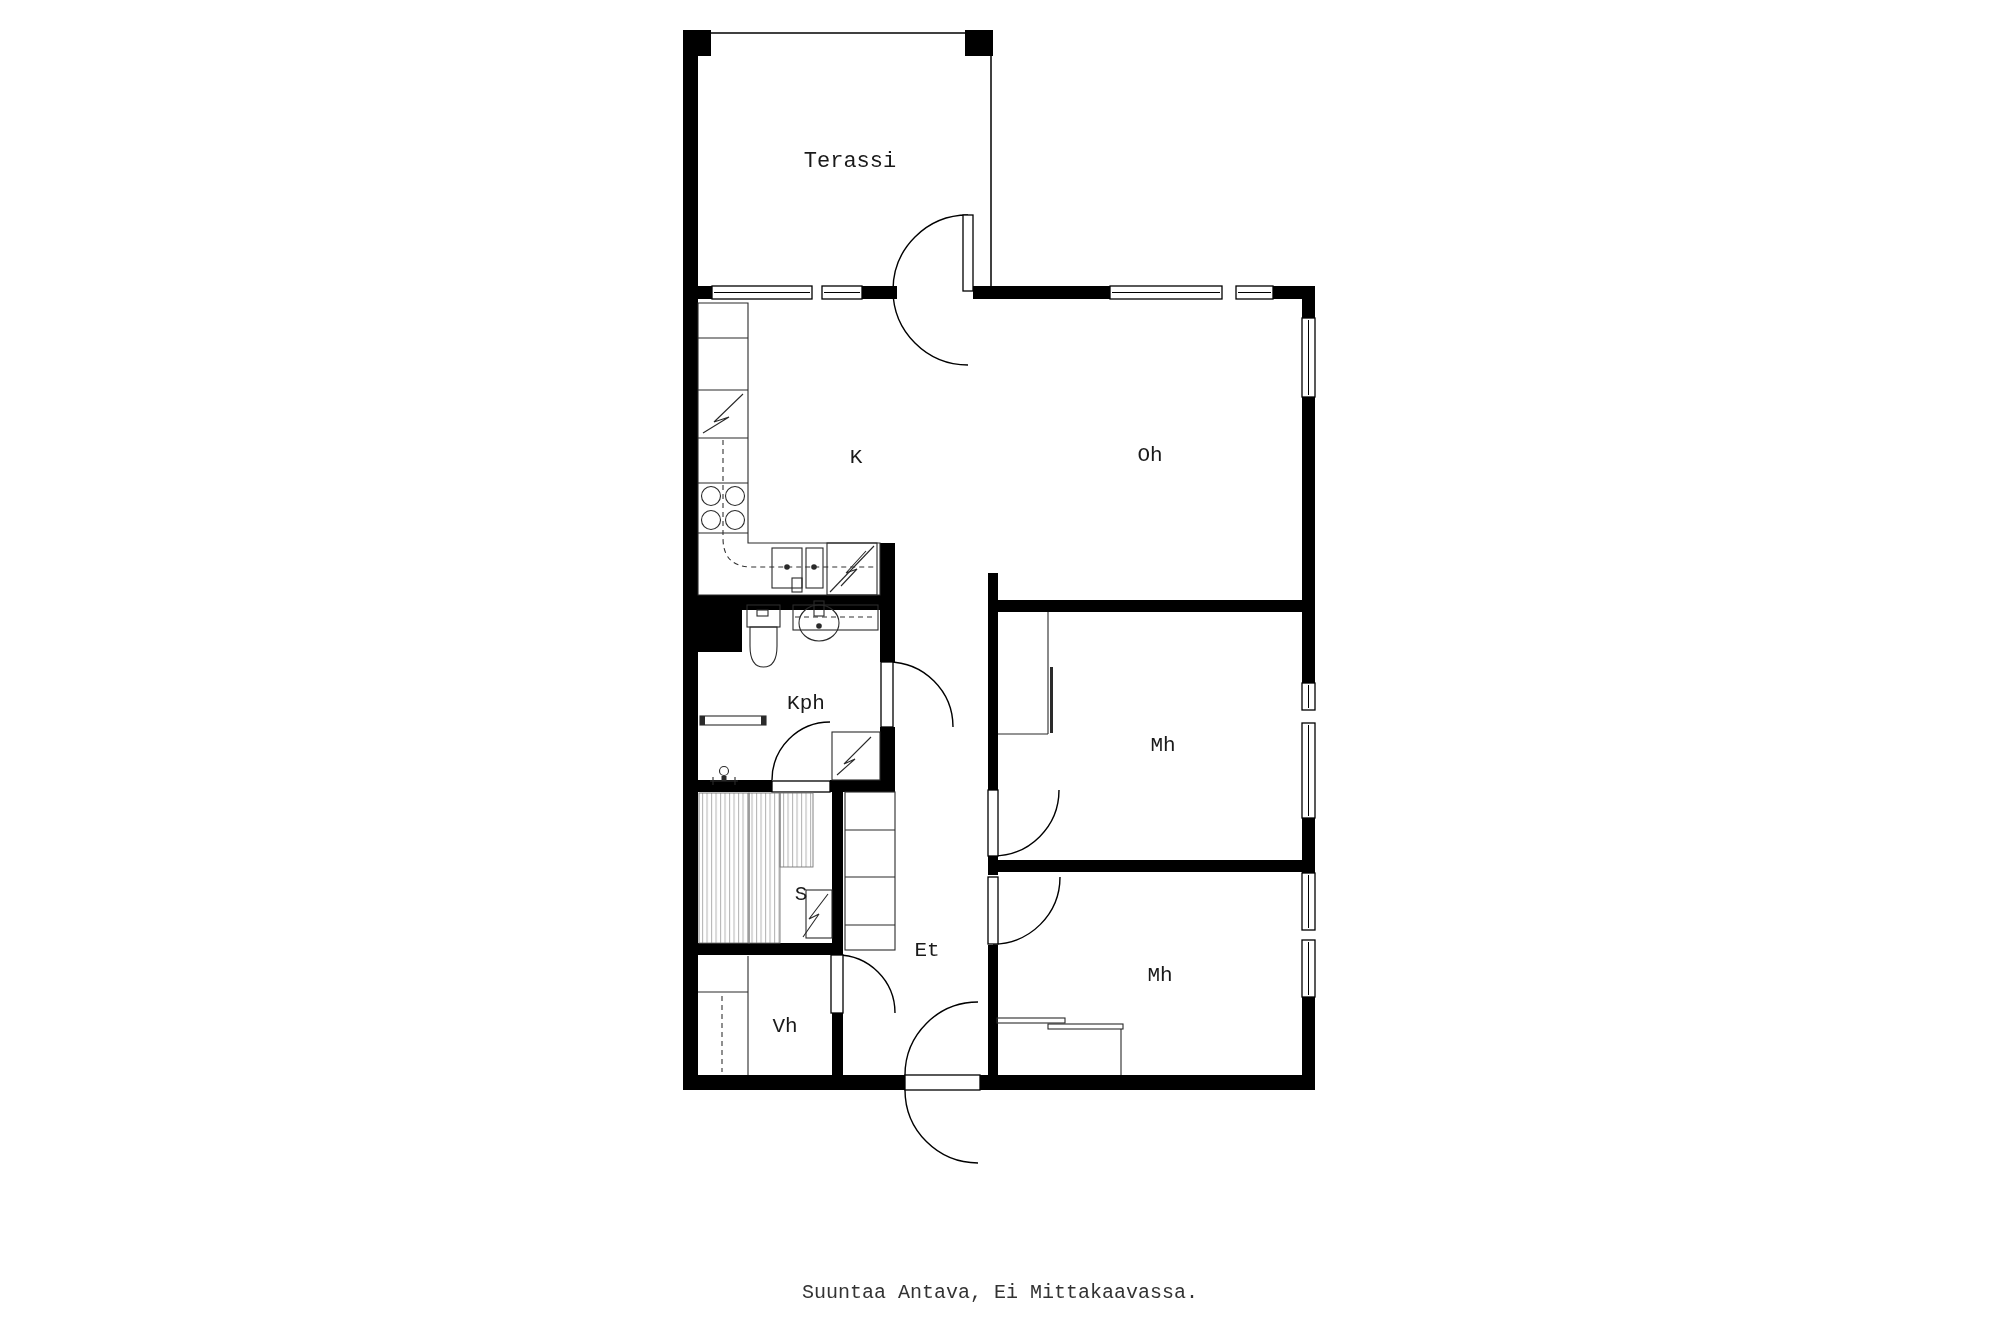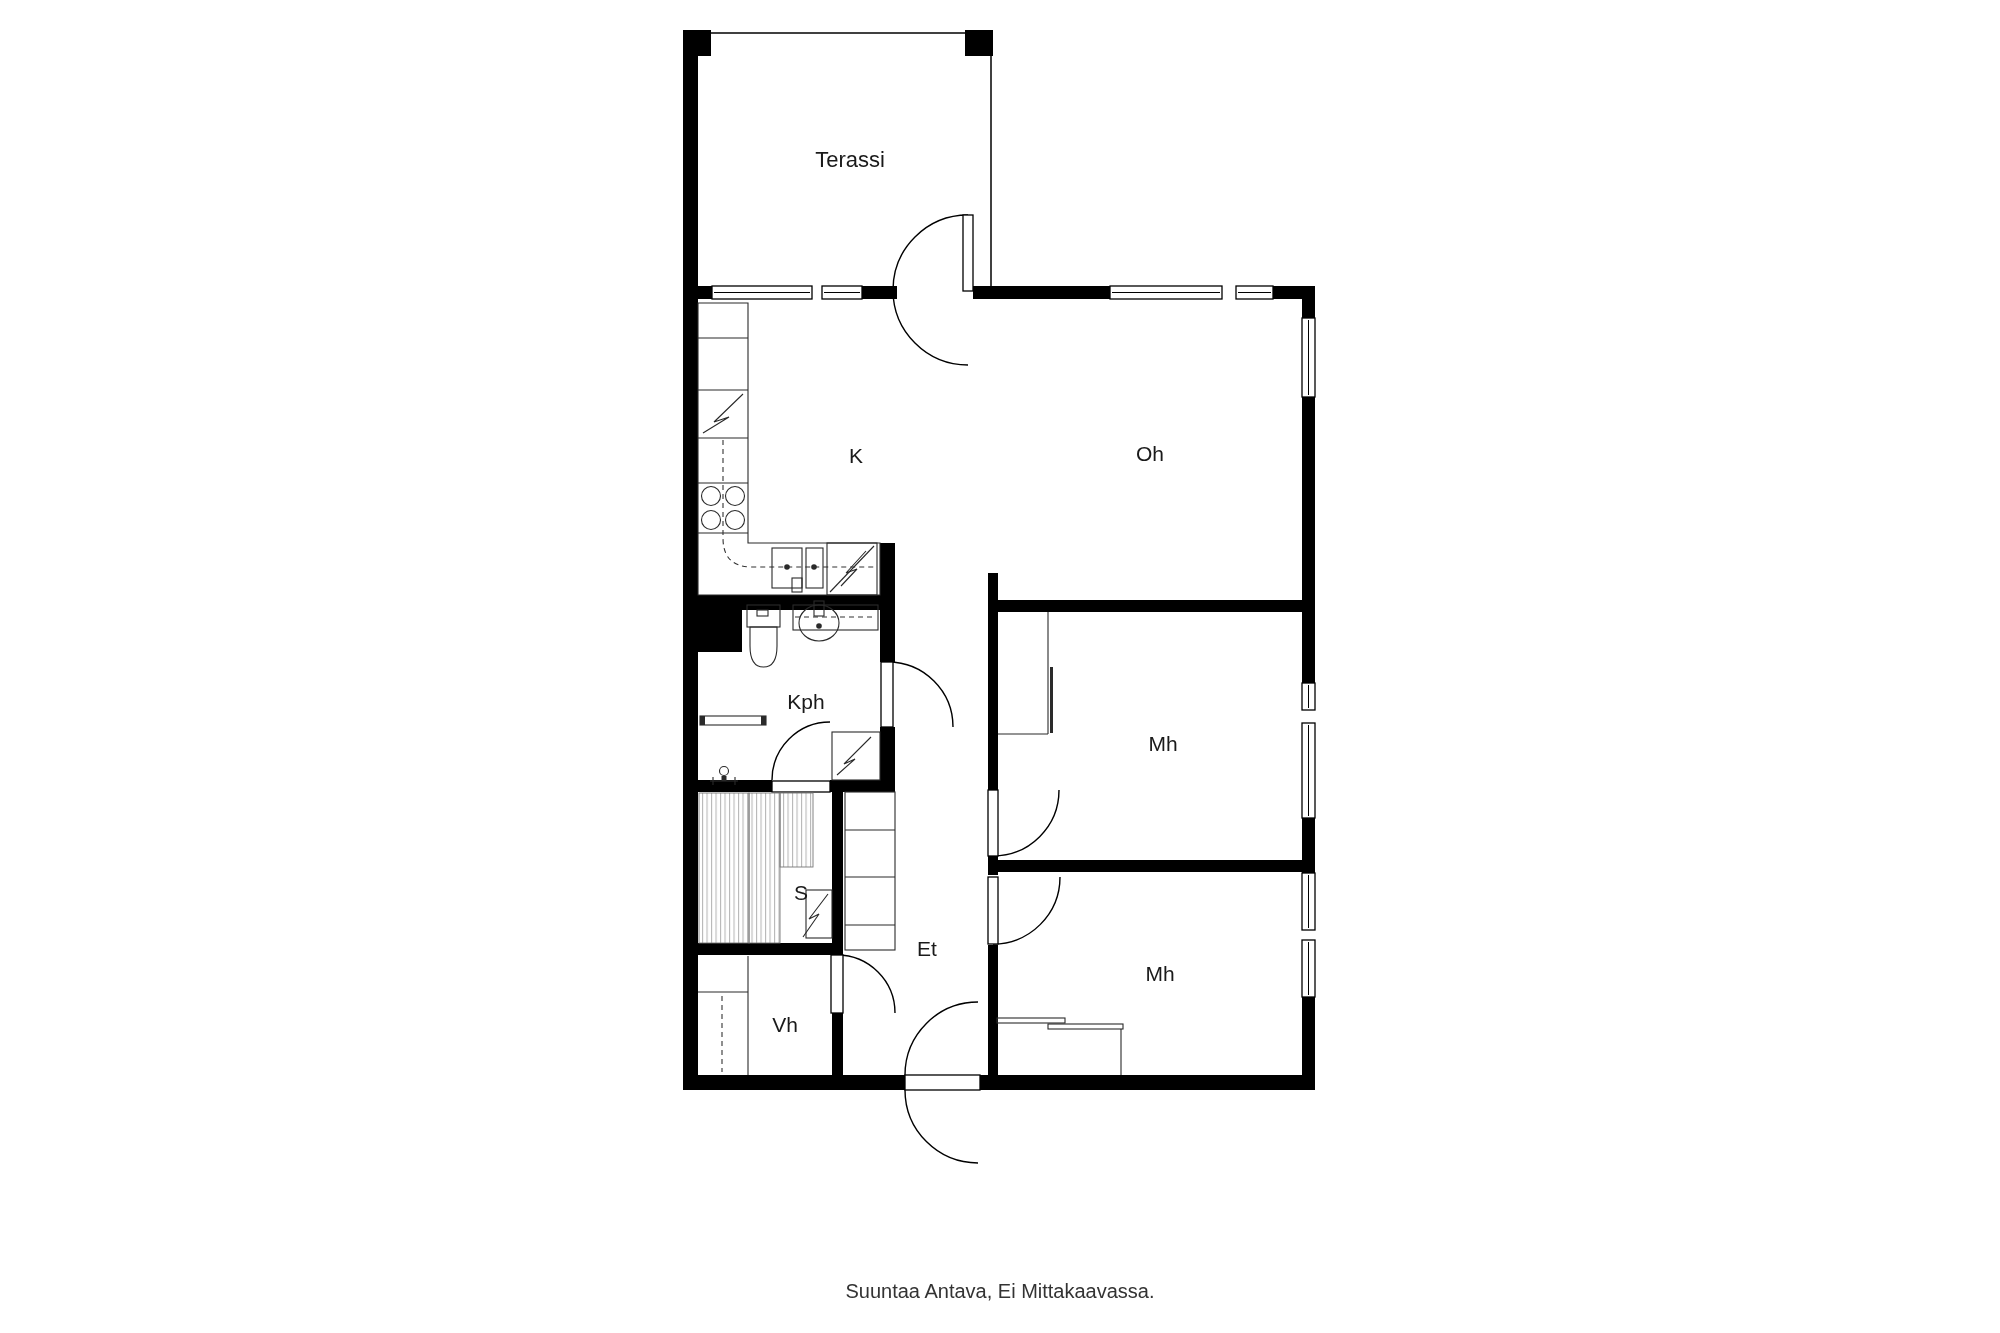--- a/index.html
+++ b/index.html
@@ -11,7 +11,7 @@
   }
   html,body{margin:0;padding:0;background:var(--bg);}
   .stage{position:relative;width:2000px;height:1333px;background:var(--bg);overflow:hidden;
-         font-family:Liberation Sans, sans-serif;}
+         font-family:Liberation Mono, monospace;}
   svg{position:absolute;left:0;top:0;}
   .wall{fill:var(--wall);stroke:none;}
   .thinline{stroke:var(--wall);stroke-width:1.5;fill:none;}

